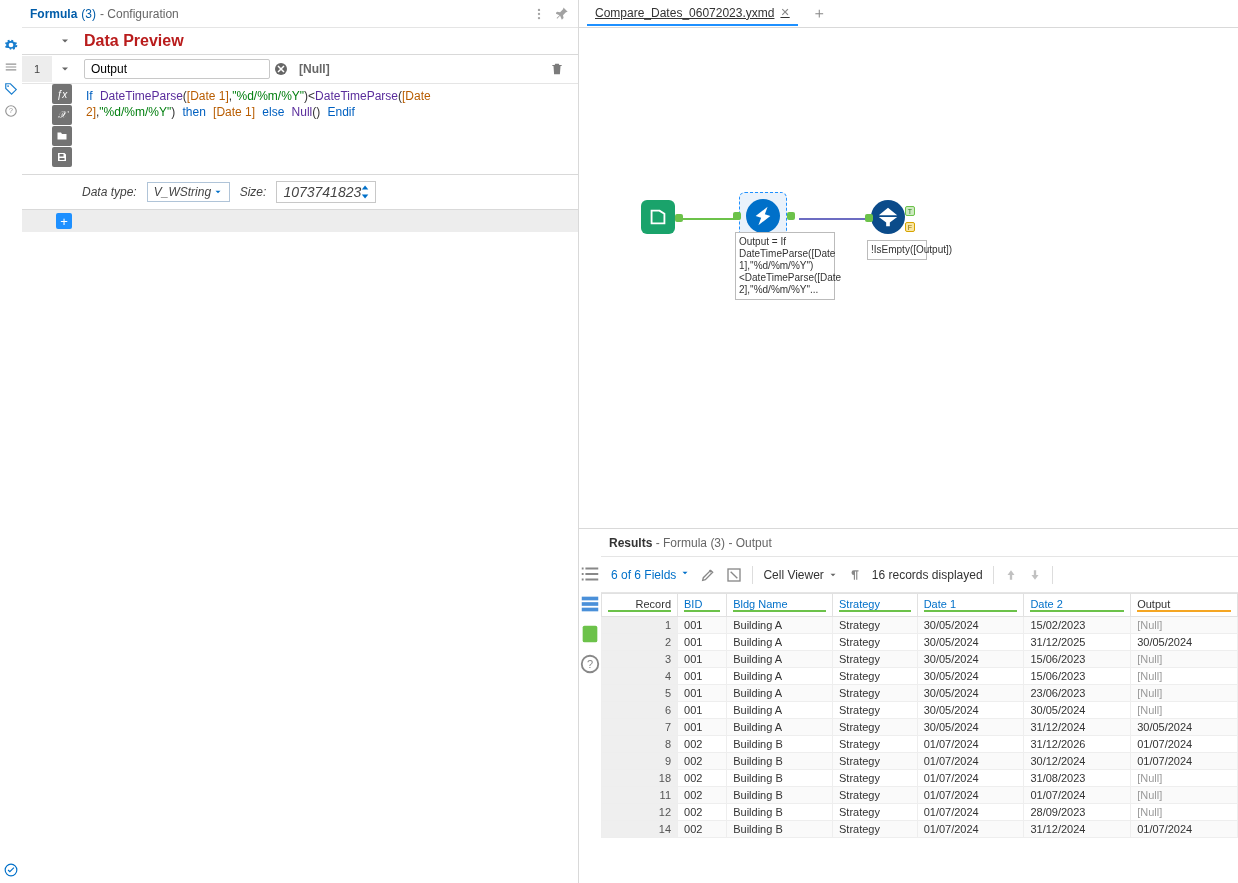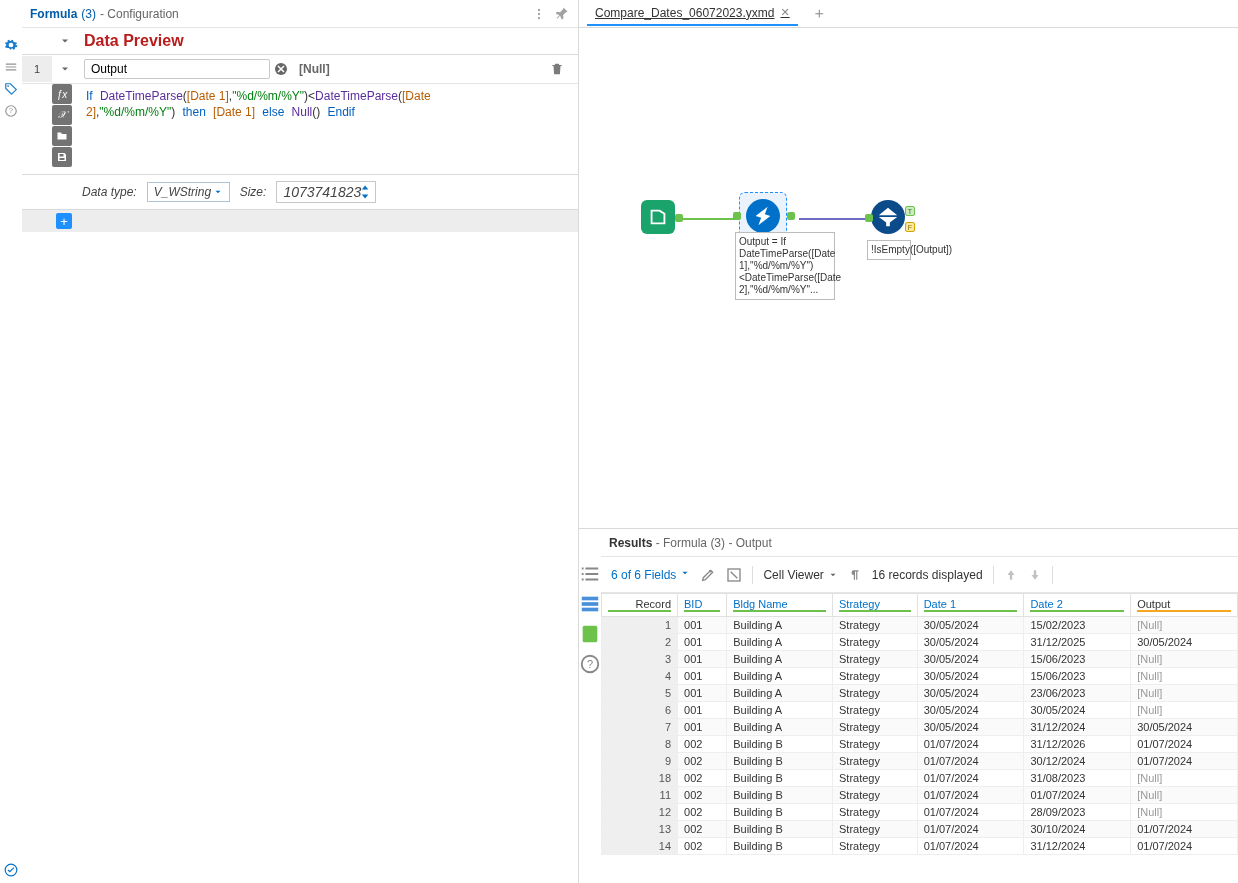--- a/index.html
+++ b/index.html
@@ -255,7 +255,7 @@
         <div style="position:absolute;left:-6px;top:14px;width:8px;height:8px;background:#6cc24a;border-radius:2px;"></div>
         <div style="position:absolute;left:34px;top:6px;width:10px;height:10px;background:#cdeac0;border:1px solid #6cc24a;border-radius:2px;font-size:7px;text-align:center;line-height:10px;color:#2a7a1f;">T</div>
         <div style="position:absolute;left:34px;top:22px;width:10px;height:10px;background:#fbe6a2;border:1px solid #d6a400;border-radius:2px;font-size:7px;text-align:center;line-height:10px;color:#8a6d00;">F</div>
-        <div class="tool-label" style="width:44px;">!IsEmpty([Output])</div>
+        <div class="tool-label" style="width:60px;">!IsEmpty([Output])</div>
       </div>
     </div>
 

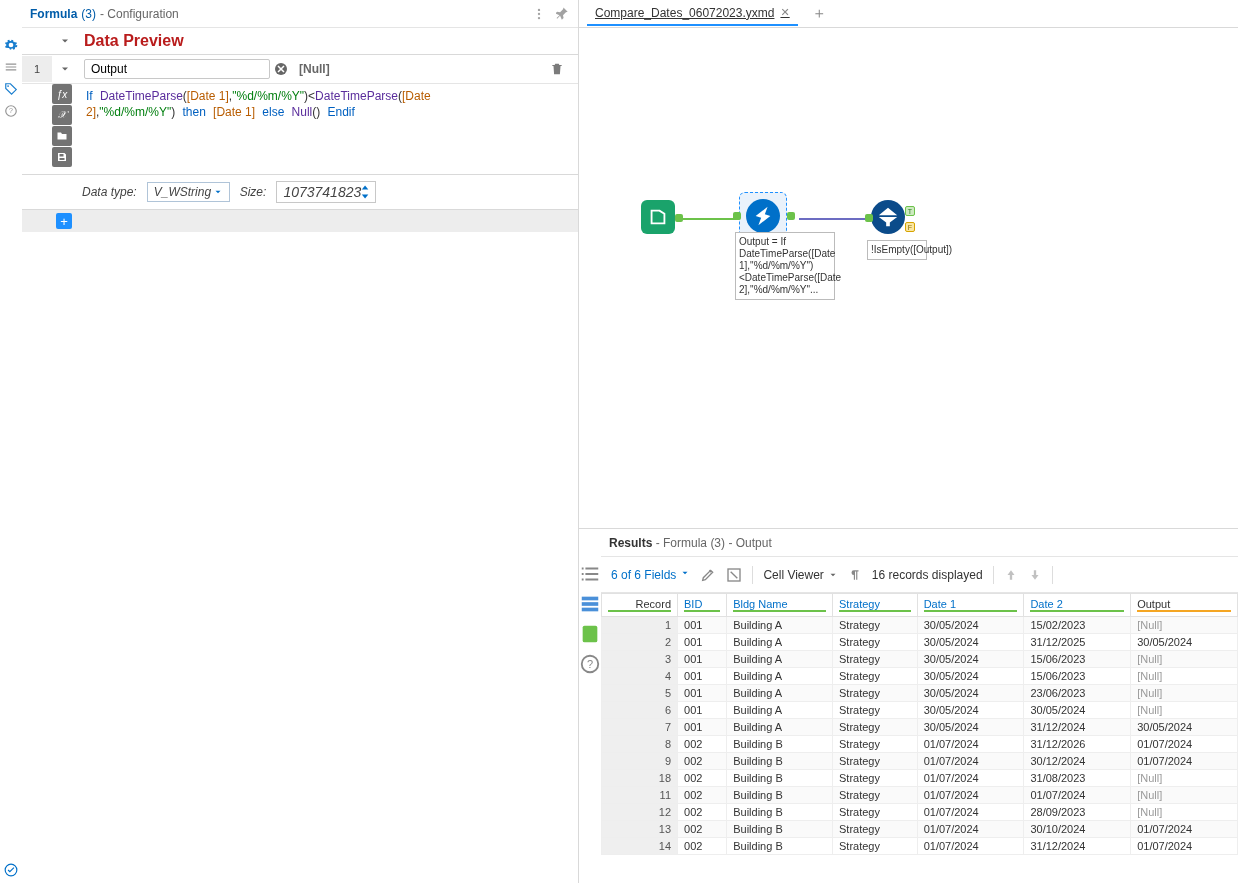--- a/index.html
+++ b/index.html
@@ -440,15 +440,6 @@
     <td class="null">[Null]</td>
   </tr>
                 <tr>
-    <td class="rec">13</td>
-    <td>002</td>
-    <td>Building B</td>
-    <td>Strategy</td>
-    <td>01/07/2024</td>
-    <td>30/10/2024</td>
-    <td class="">01/07/2024</td>
-  </tr>
-                <tr>
     <td class="rec">14</td>
     <td>002</td>
     <td>Building B</td>

